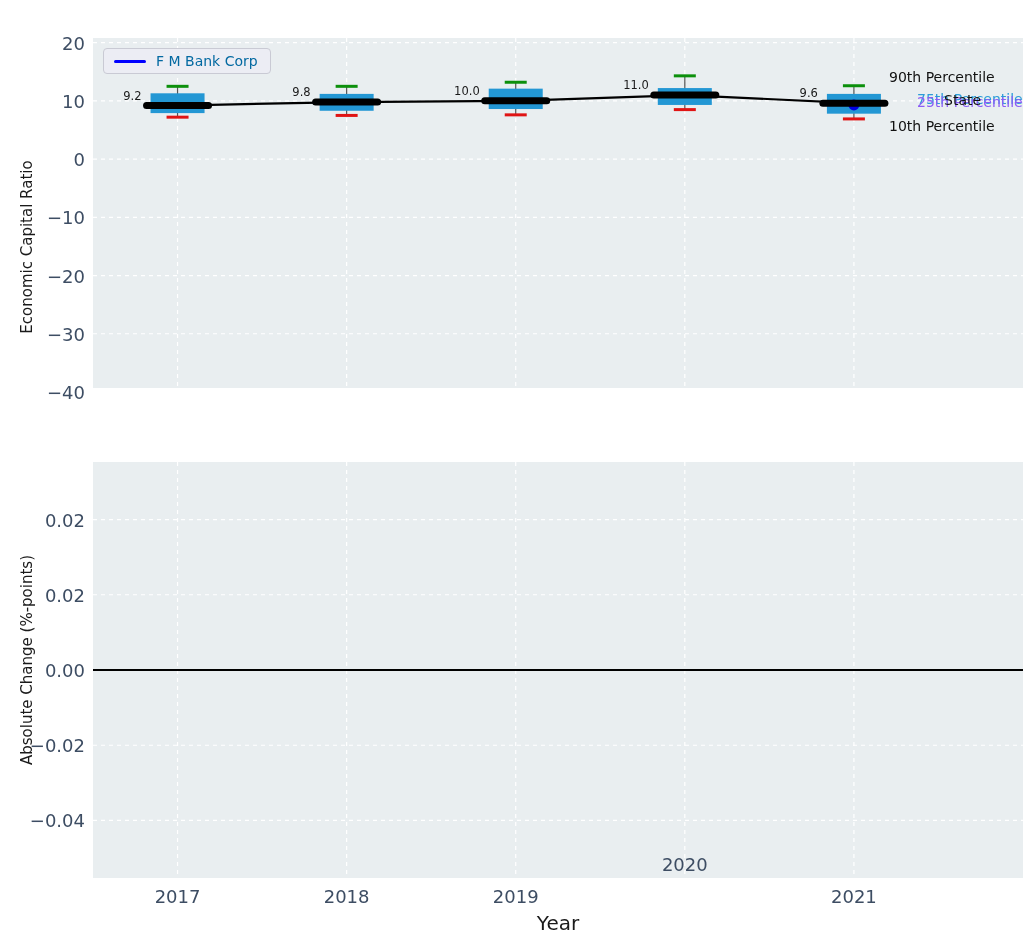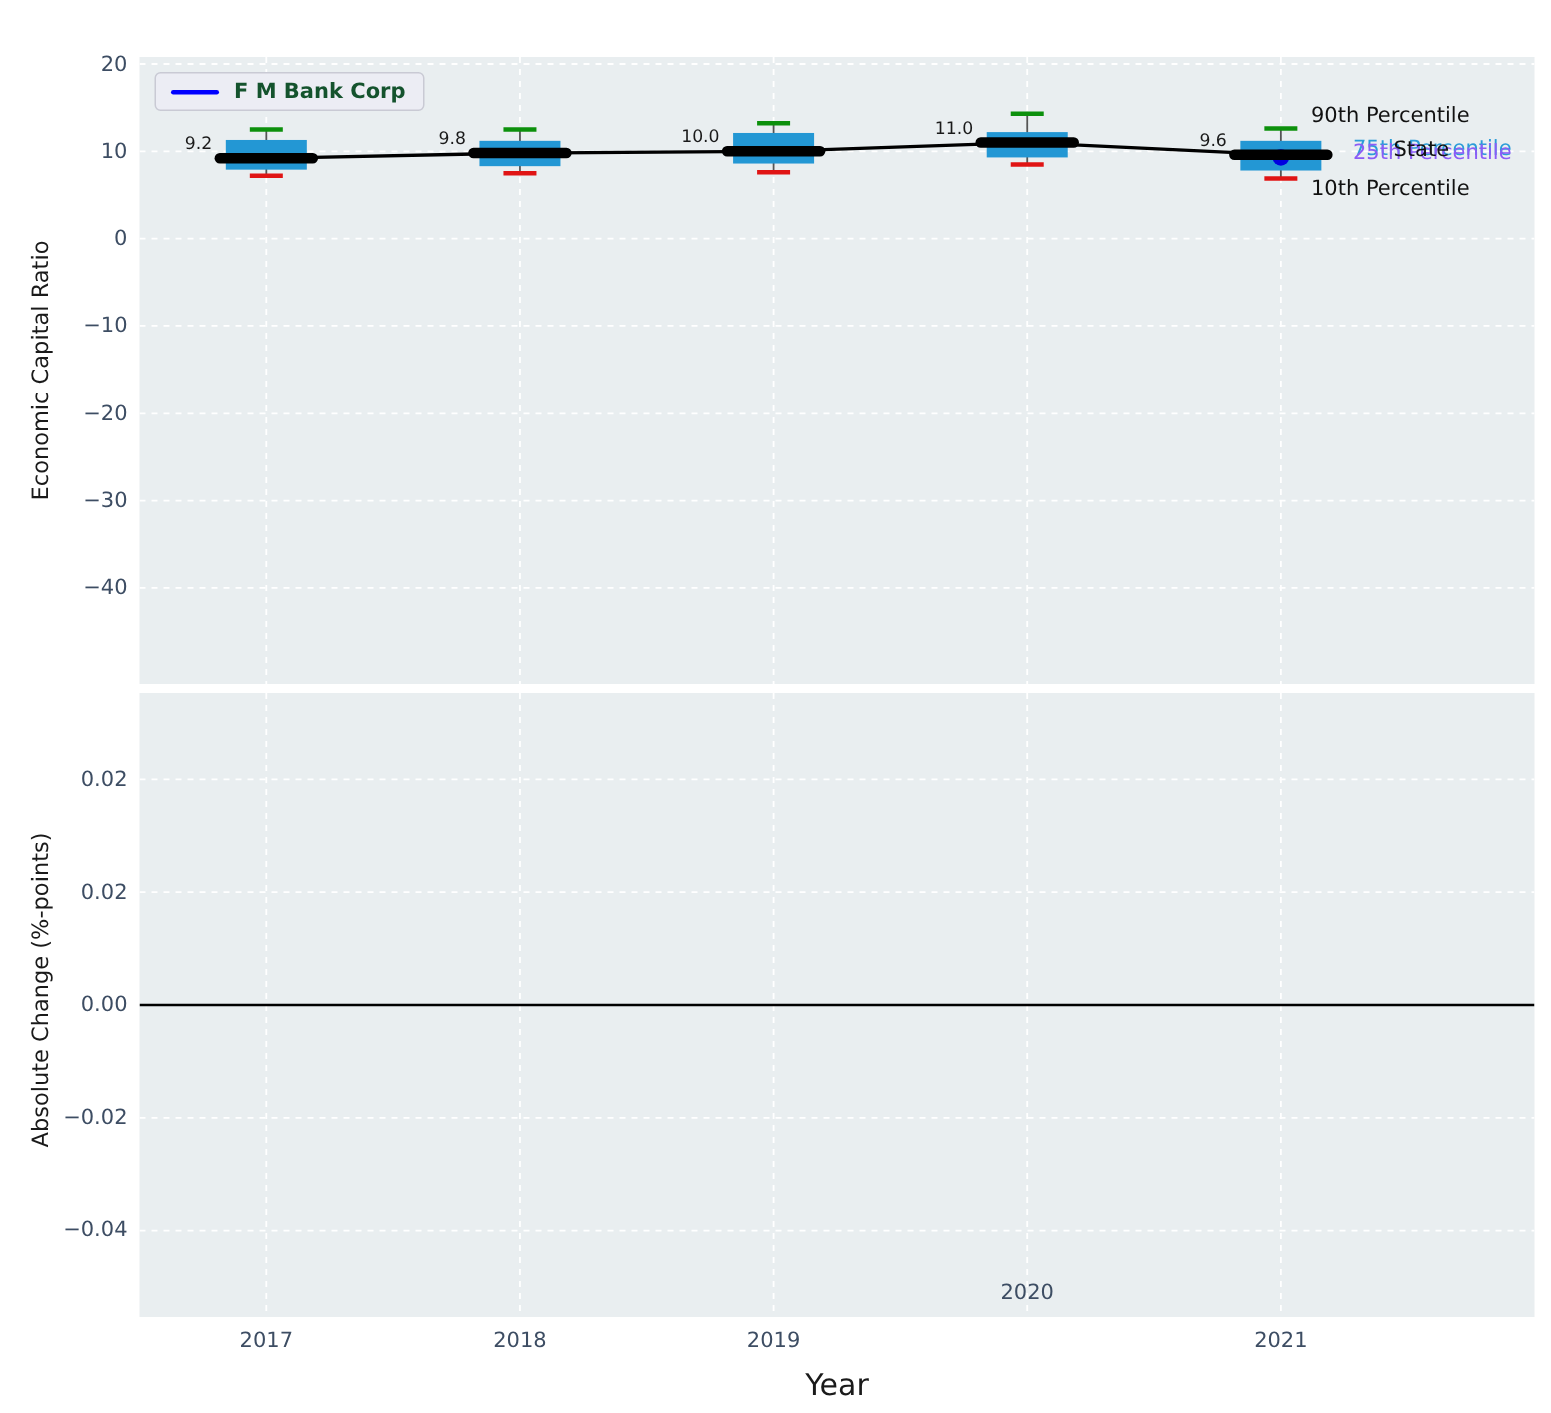--- a/index.html
+++ b/index.html
@@ -45,7 +45,7 @@
   }
   .tick-label {
     position: absolute;
-    font-size: 14px;
+    font-size: 18px;
     color: #3d4d63;
     white-space: nowrap;
   }

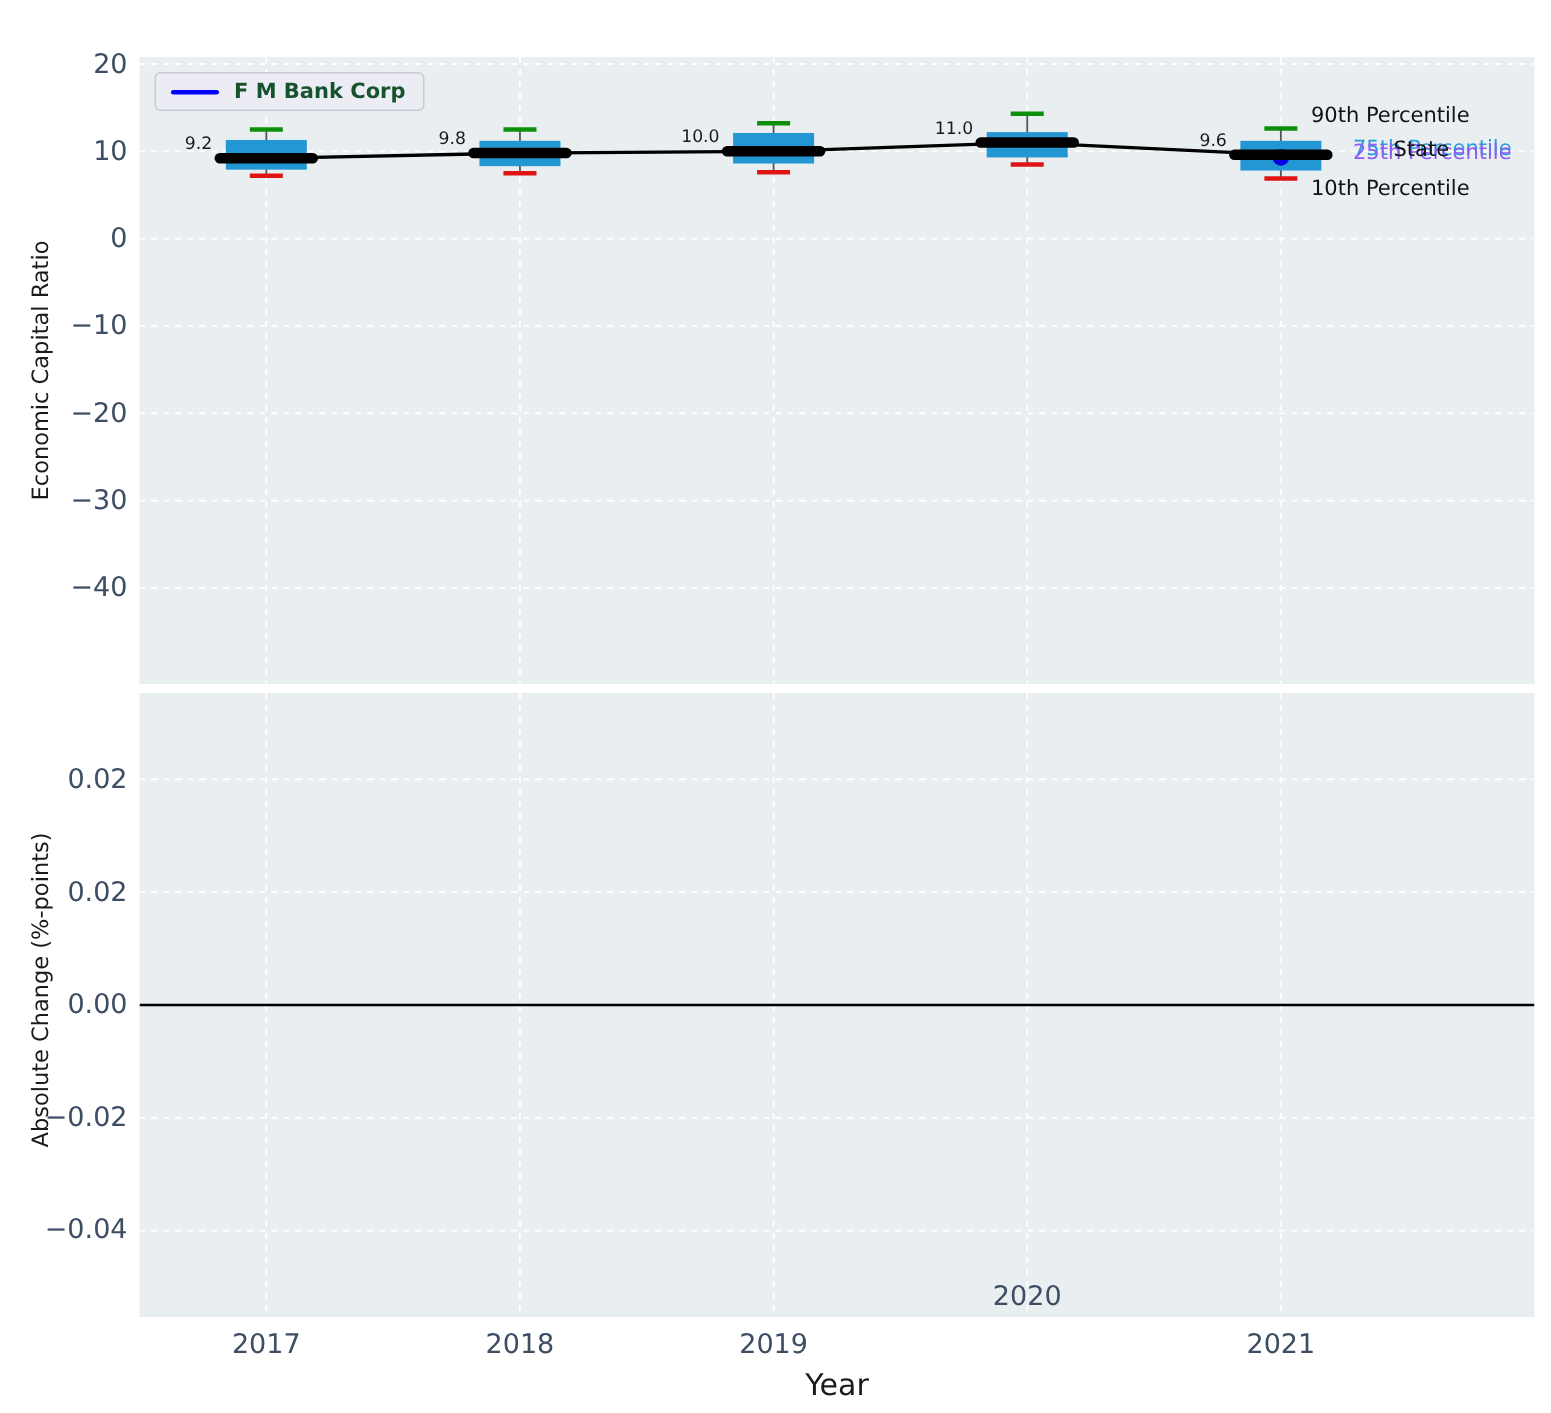--- a/index.html
+++ b/index.html
@@ -68,7 +68,7 @@
     width: 32px; height: 3px;
     border-radius: 1.5px;
   }
-  .legend-label { font-size: 14px; color: #14532d; white-space: nowrap; font-weight: bold; }
+  .legend-label { font-size: 14px; color: #0369a1; white-space: nowrap; }
   .annotation {
     position: absolute;
     font-size: 14px;

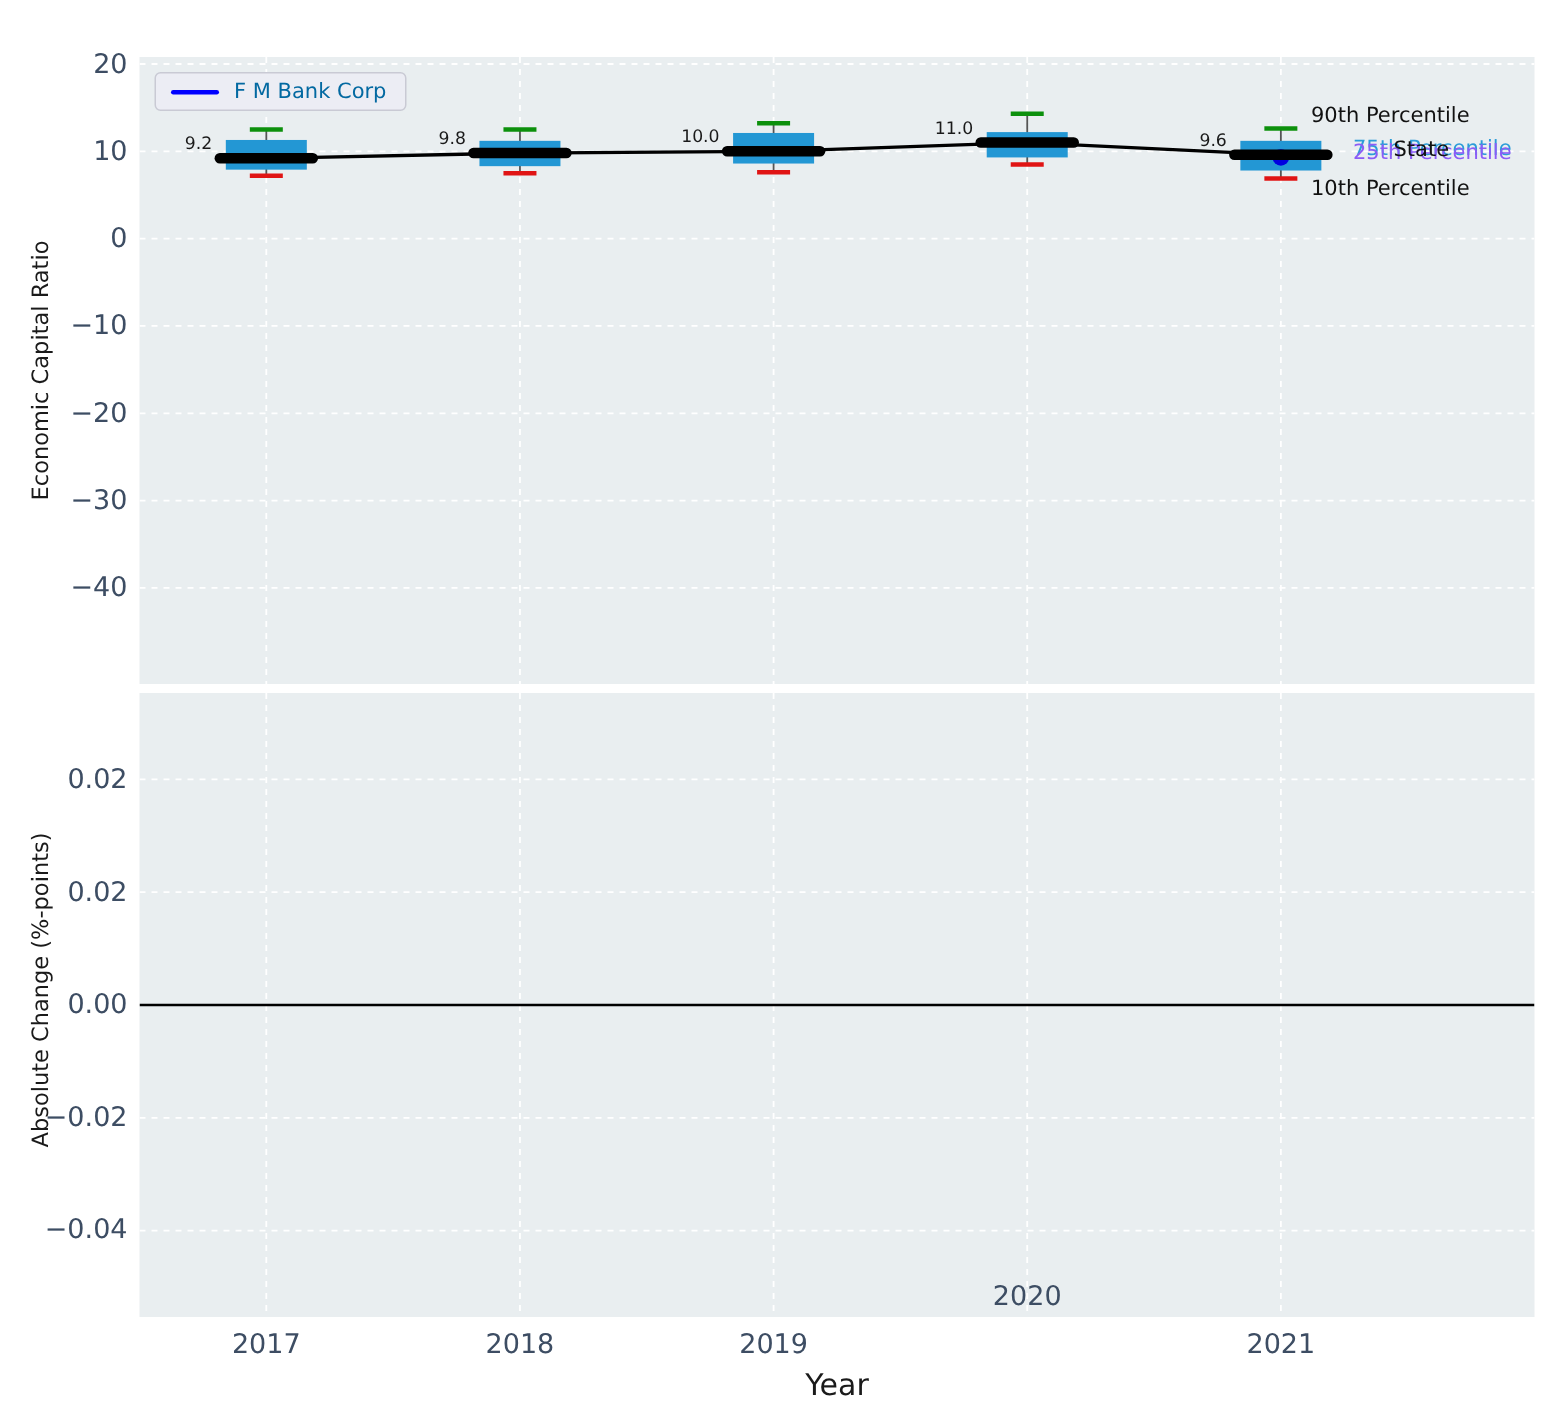--- a/index.html
+++ b/index.html
@@ -75,6 +75,7 @@
     white-space: nowrap;
     line-height: 17px;
     z-index: 6;
+    margin-left: 15px;
   }
   .ann-black { color: #111111; }
   #ann-90 { left: 874px; top: 69px; }

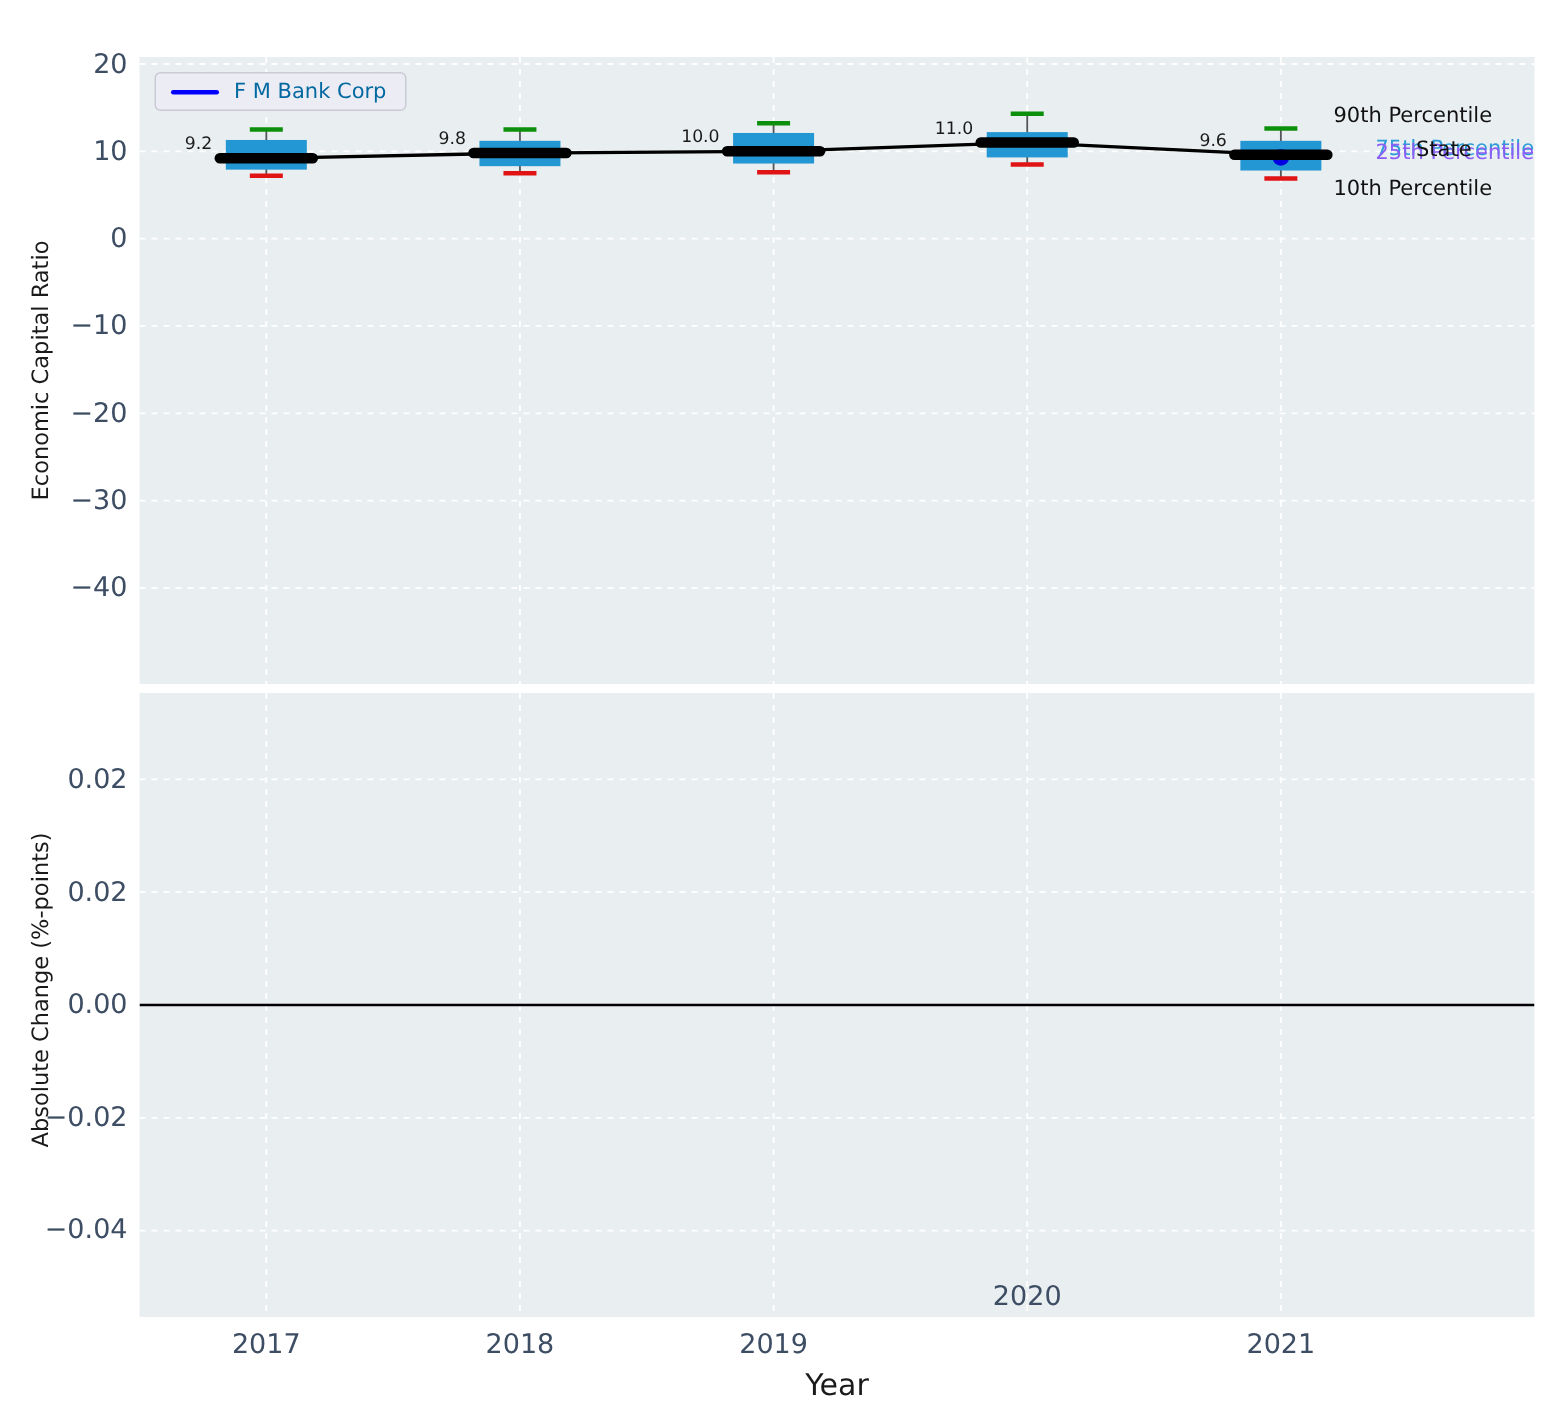--- a/index.html
+++ b/index.html
@@ -24,7 +24,7 @@
     position: absolute;
     background: #e9eef0;
   }
-  #axes-top  { left: 93px; top: 38px;  width: 930px; height: 418px; }
+  #axes-top  { left: 93px; top: 38px;  width: 930px; height: 350px; }
   #axes-bottom { left: 93px; top: 462px; width: 930px; height: 416px; }
   .axes svg { position: absolute; left: 0; top: 0; }
   .ylabel {

